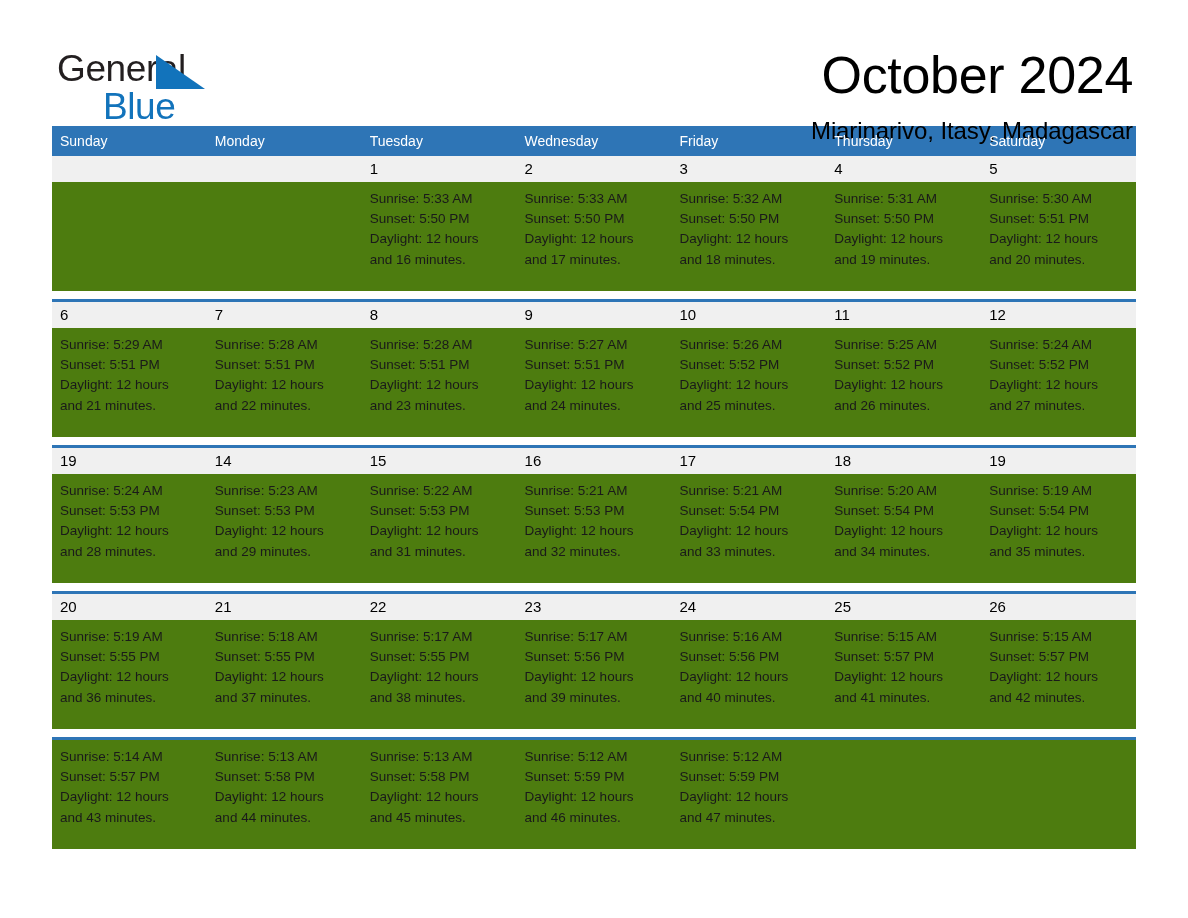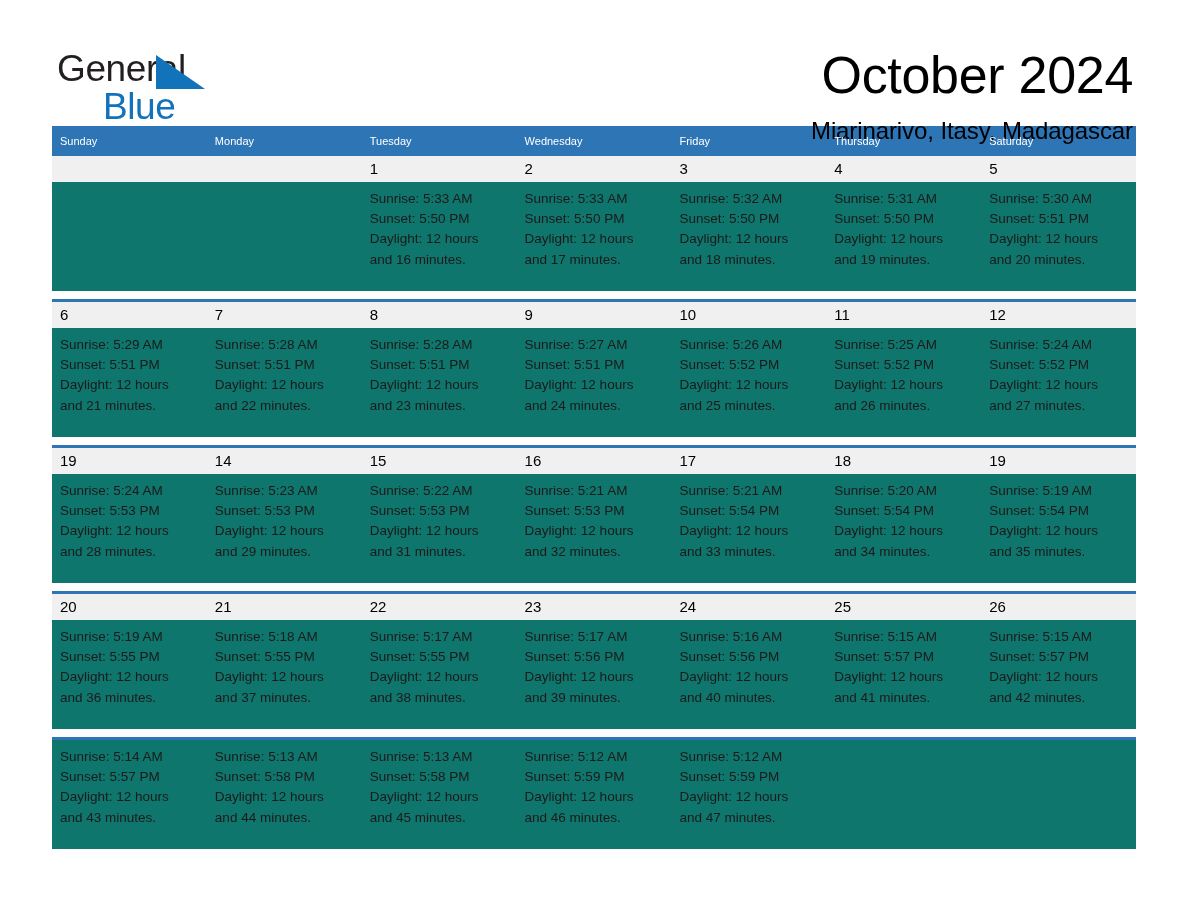--- a/index.html
+++ b/index.html
@@ -100,7 +100,7 @@
   .weekday-cell {
     flex: 1 1 0;
     color: #ffffff;
-    font-size: 11px;
+    font-size: 14px;
     line-height: 30px;
     padding-left: 8px;
     white-space: nowrap;

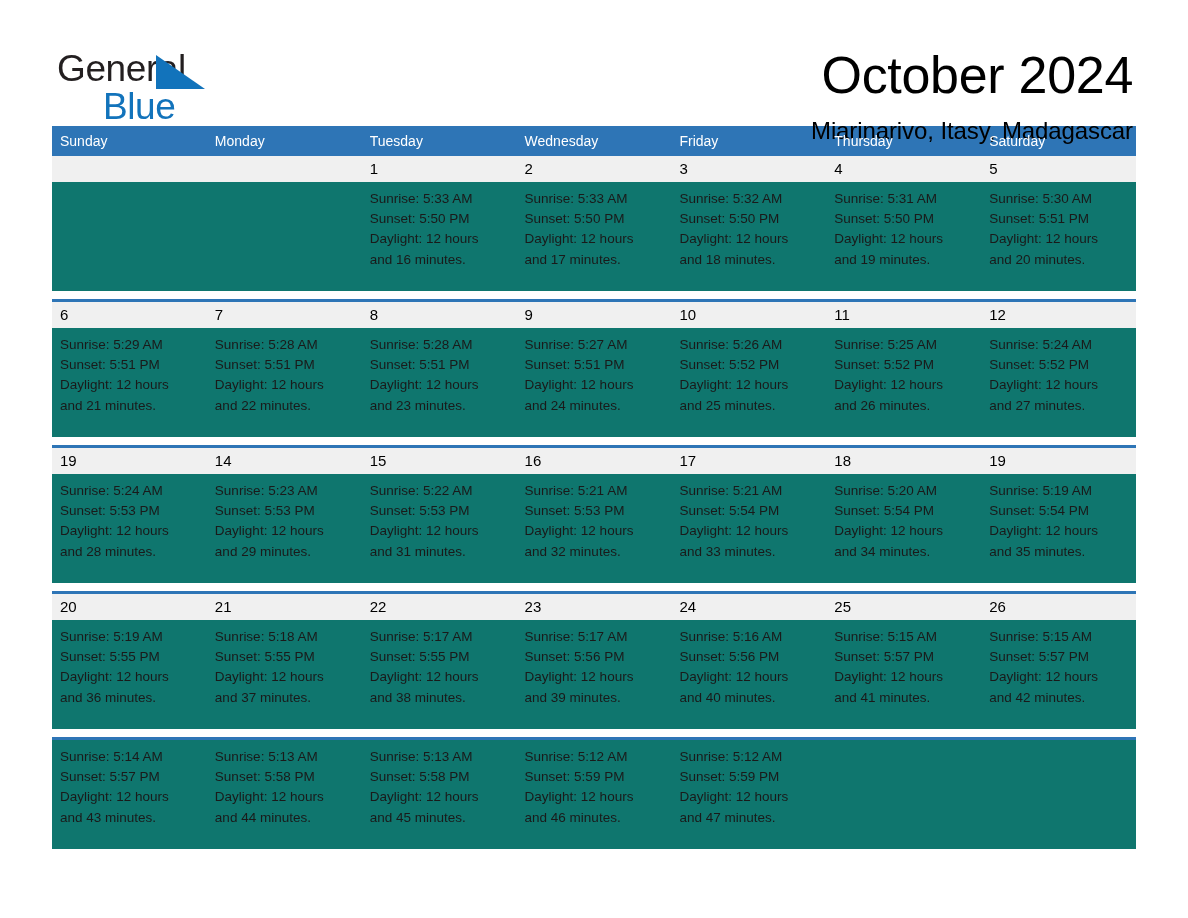--- a/index.html
+++ b/index.html
@@ -120,7 +120,7 @@
   }
   .week-body {
     display: flex;
-    background: #0f766e;
+    background: #4d7c0f;
     height: 109px;
   }
   .daynum-cell {

